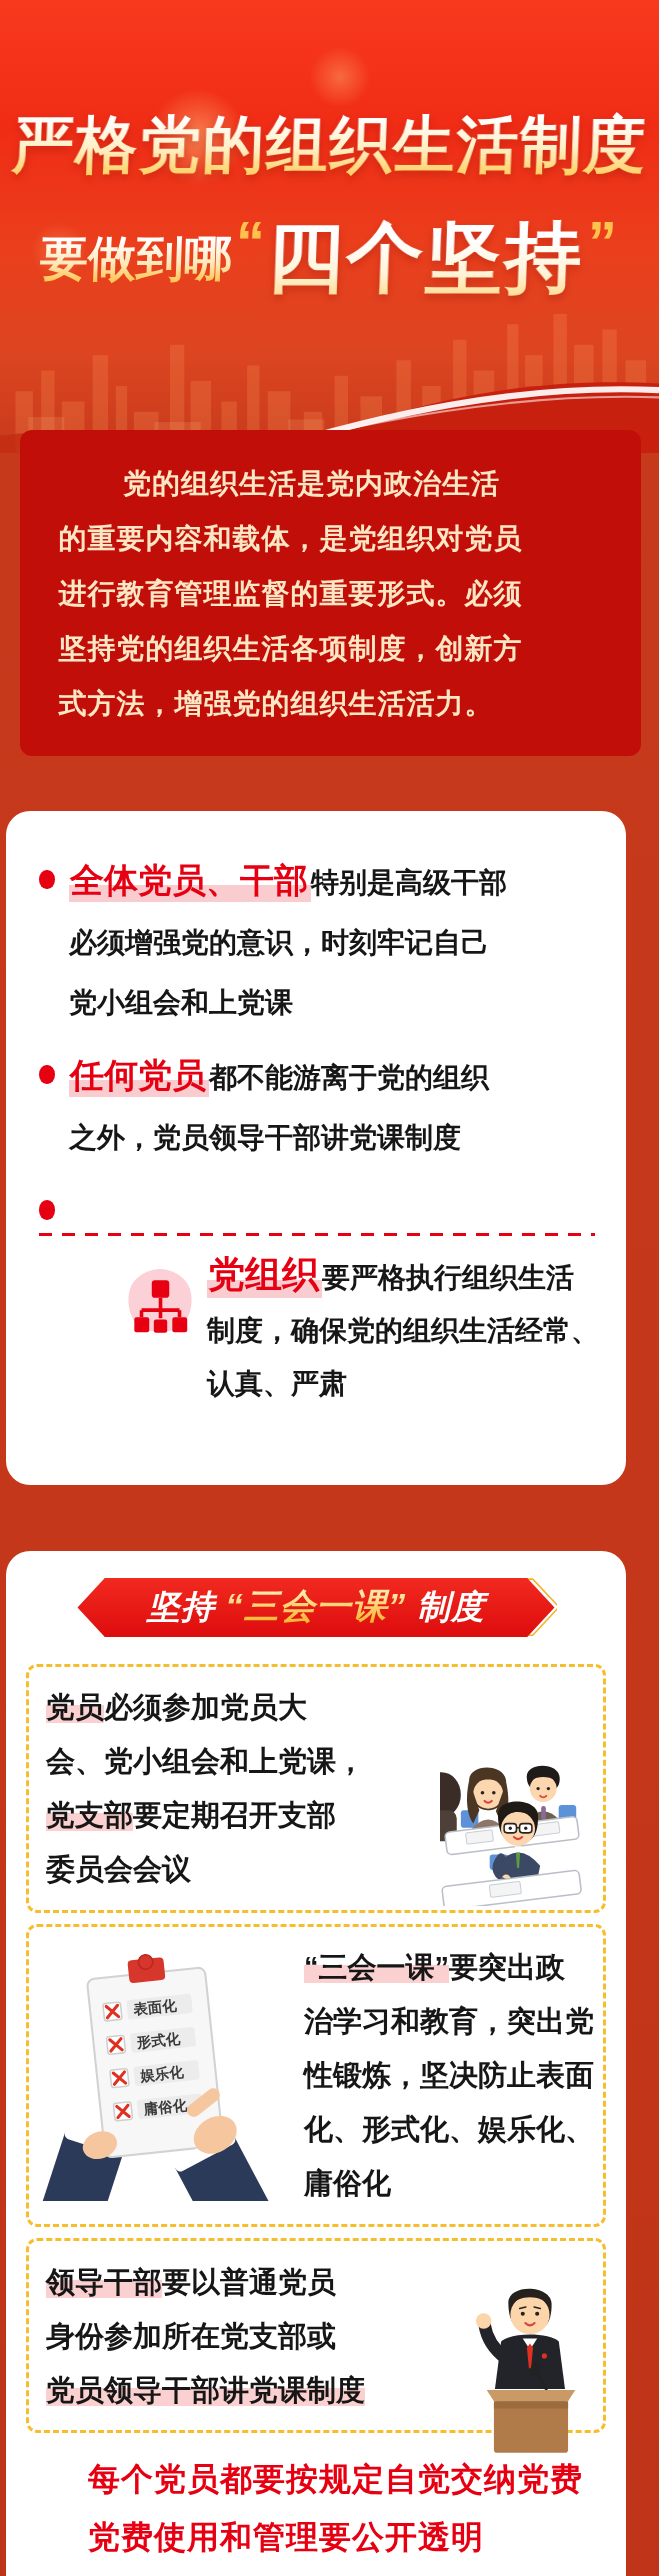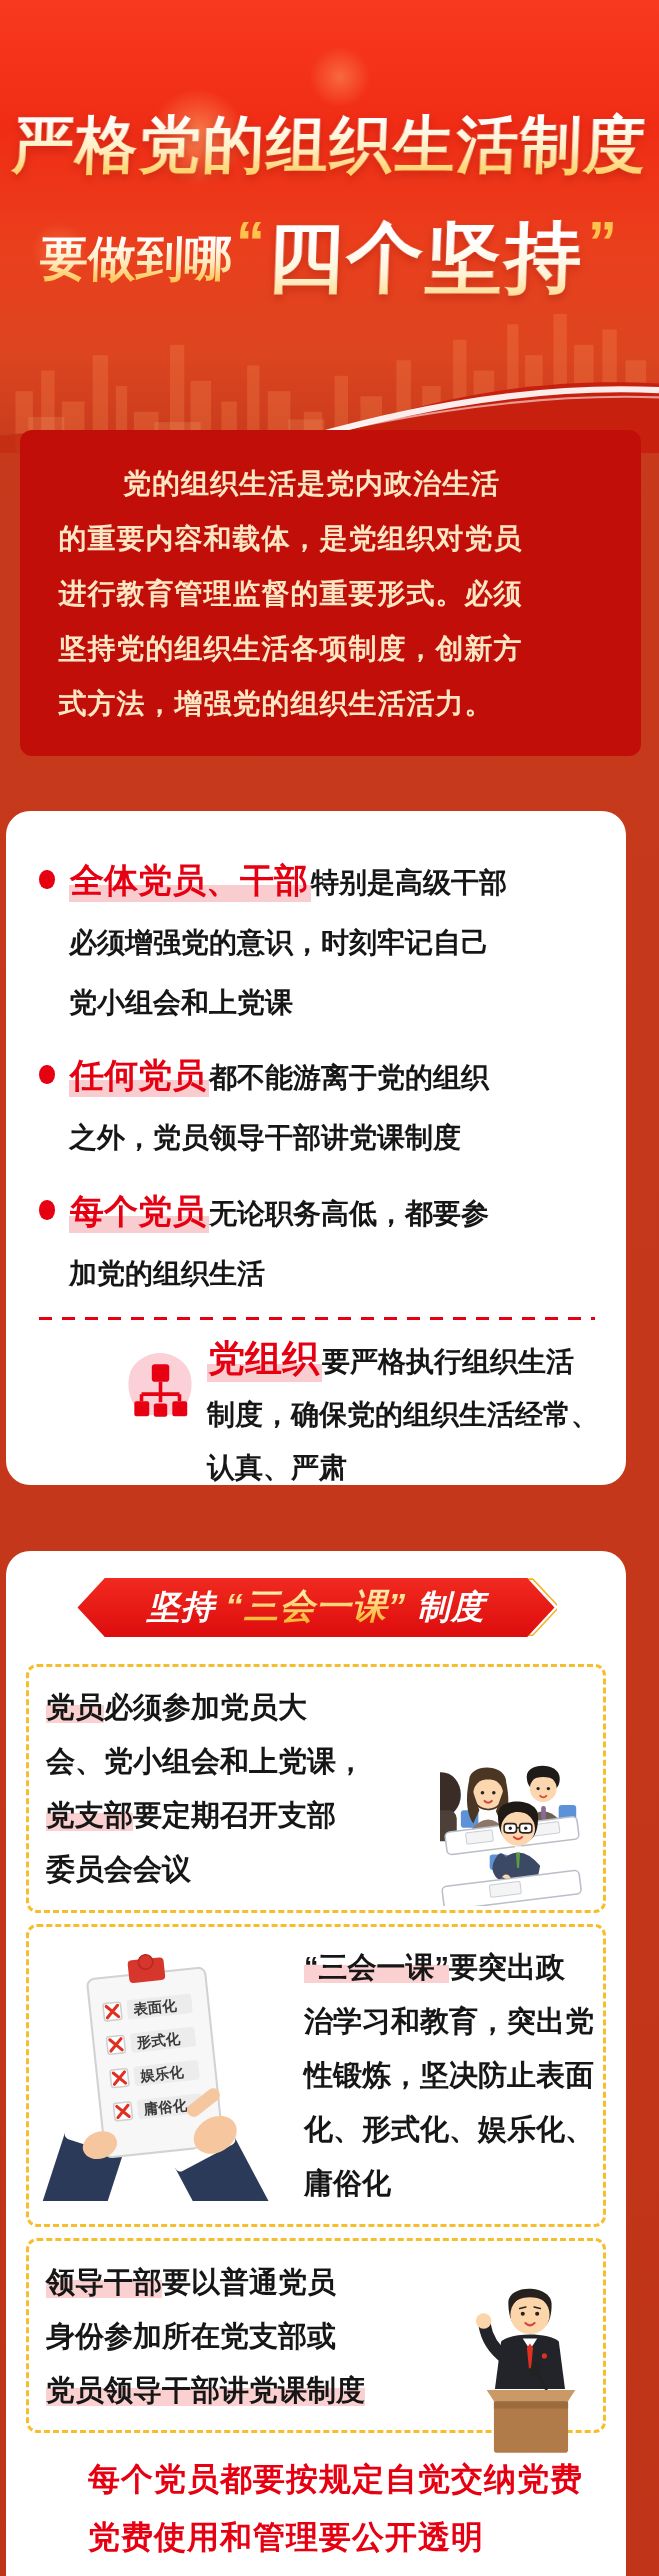--- a/index.html
+++ b/index.html
@@ -159,10 +159,6 @@
     </div>
     <div class="bullet">
       <div class="dot"></div>
-      <div class="btext">
-          <div class="tline"><span class="kw">每个党员</span><span>无论职务高低，都要参</span></div>
-          <div class="tline"><span>加党的组织生活</span></div>
-        </div>
     </div>
     <div class="rdash"></div>
     <div class="org">

